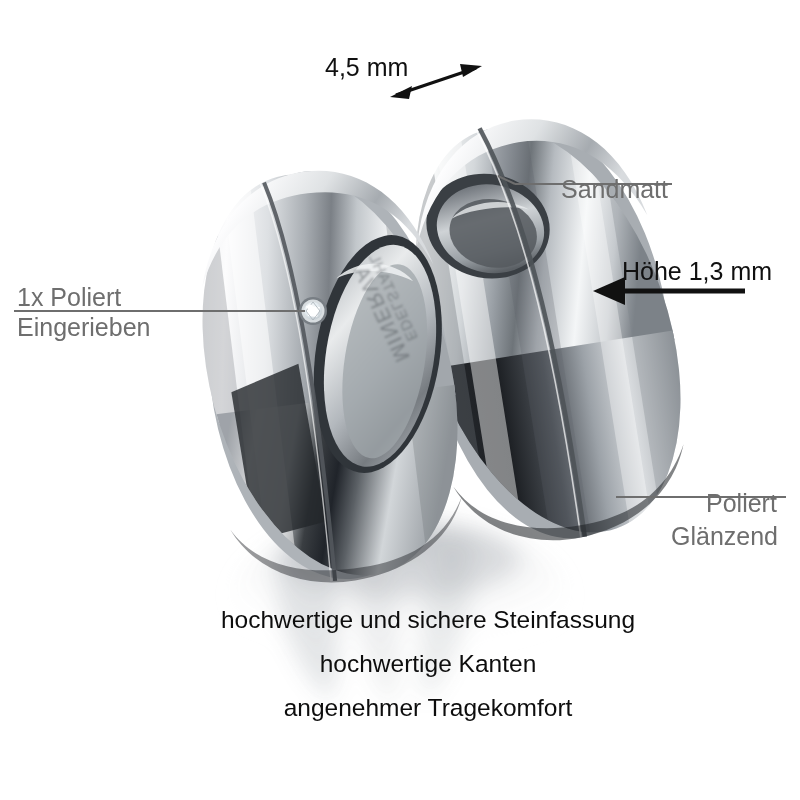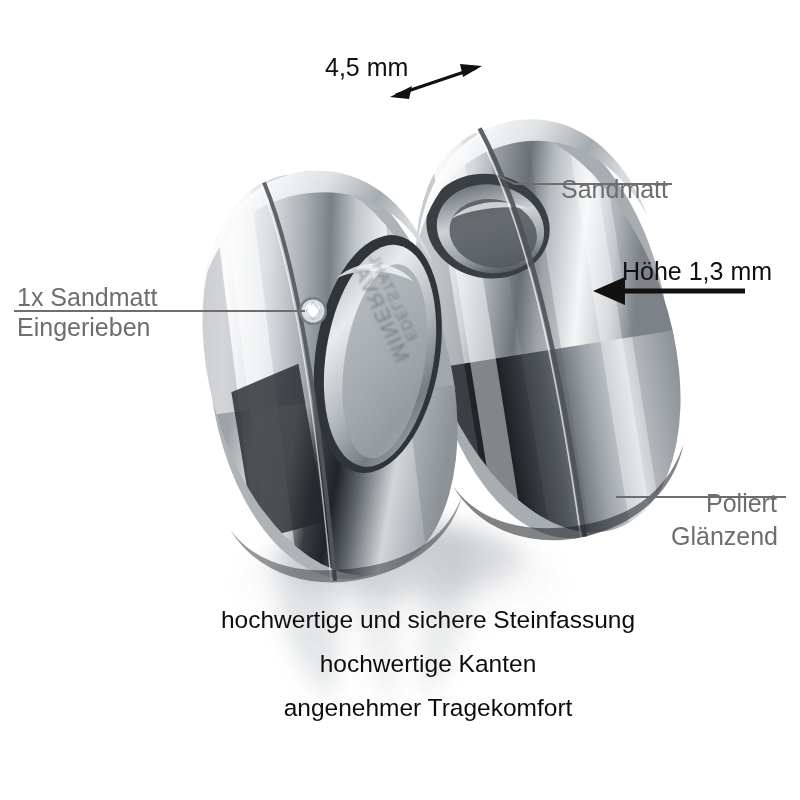--- a/index.html
+++ b/index.html
@@ -277,7 +277,7 @@
 
   <div class="ann ann-black lbl-hoehe">Höhe 1,3 mm</div>
 
-  <div class="ann ann-gray lbl-zirk1">1x Sandmatt</div>
+  <div class="ann ann-gray lbl-zirk1">1x Poliert</div>
   <div class="ann ann-gray lbl-zirk2">Eingerieben</div>
 
   <div class="ann ann-gray lbl-pol1">Poliert</div>

